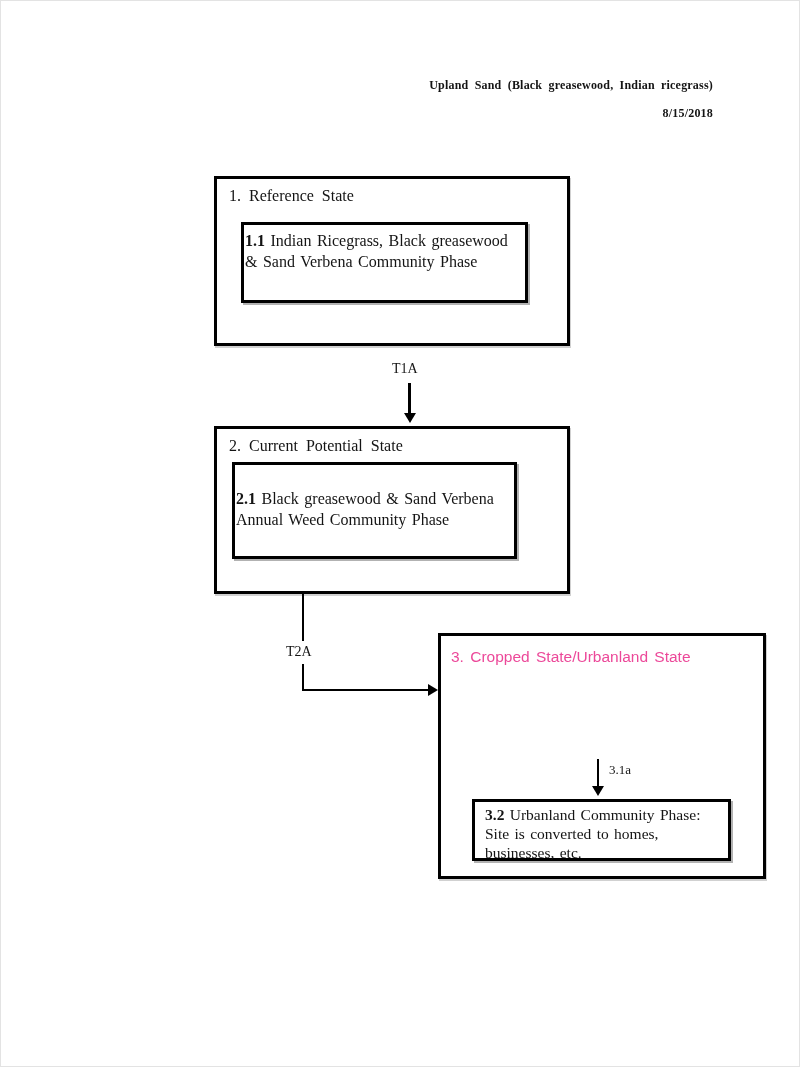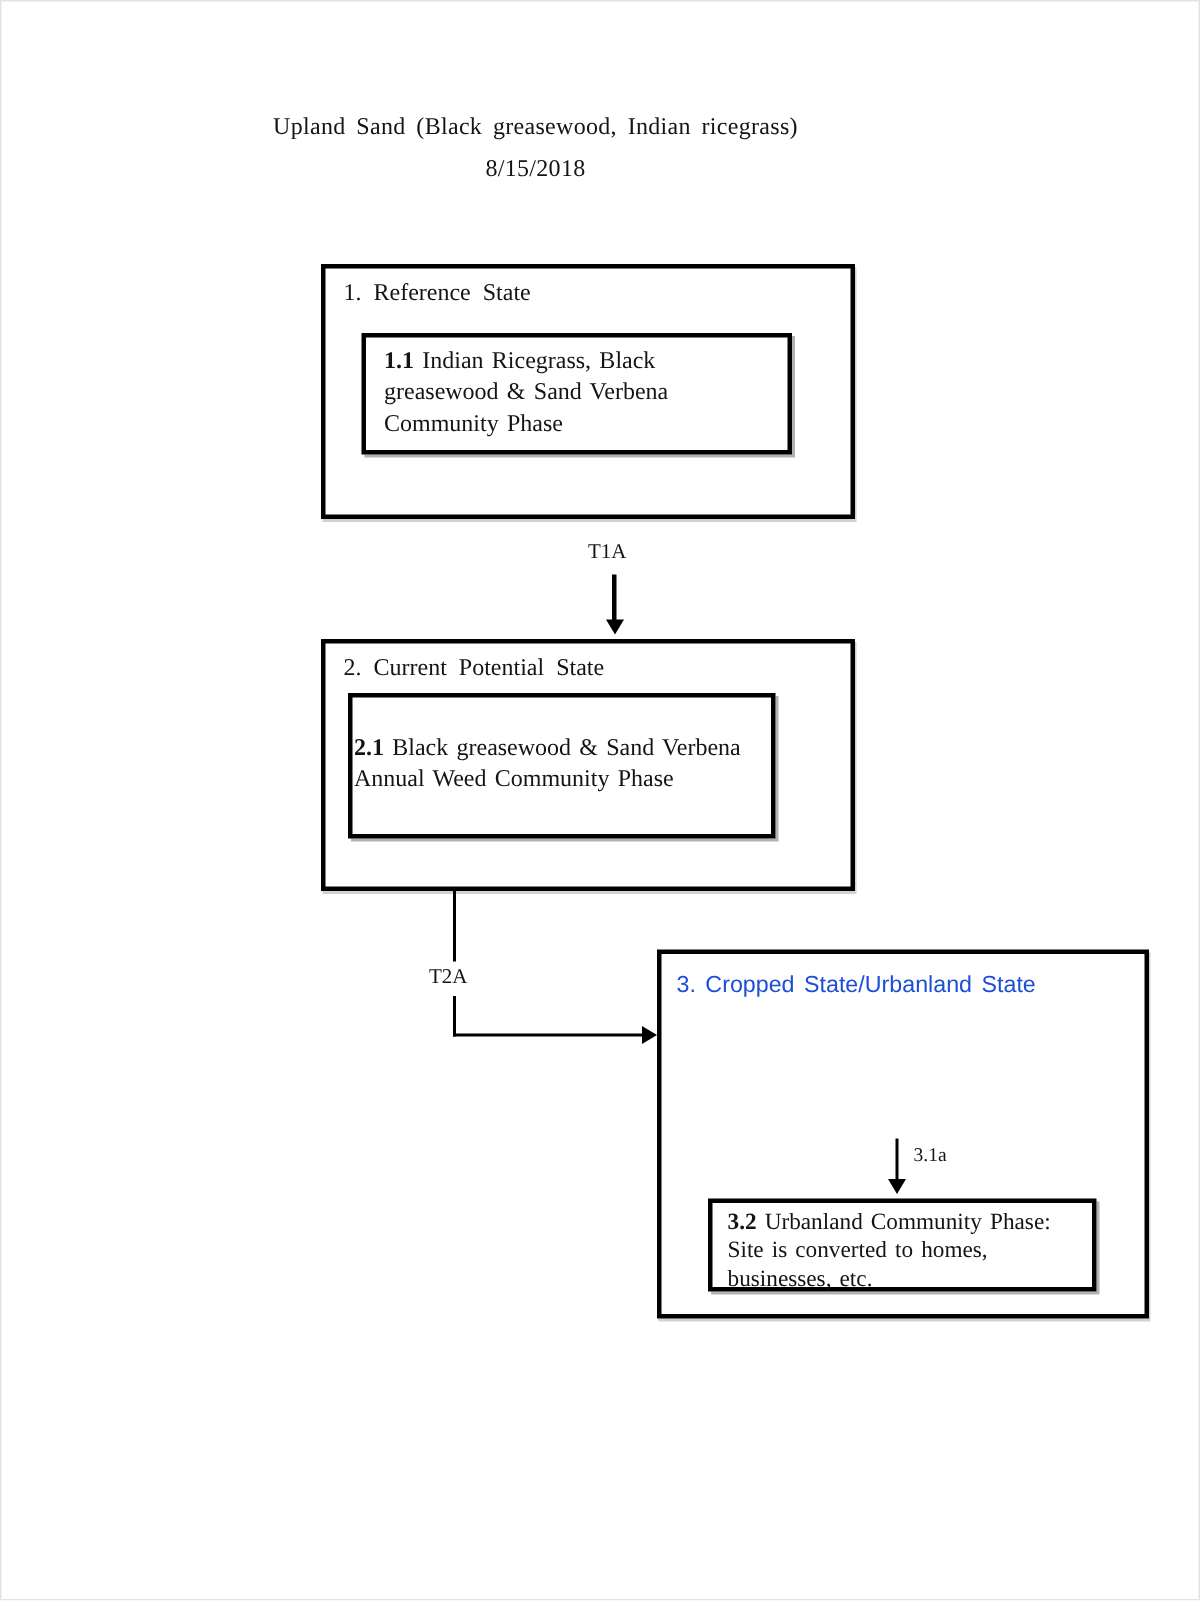--- a/index.html
+++ b/index.html
@@ -20,9 +20,9 @@
     position: absolute;
     left: 0; top: 70px;
     width: 712px;
-    text-align: center;
-    font-weight: normal;
-    font-size: 16px;
+    text-align: right;
+    font-weight: bold;
+    font-size: 12px;
     line-height: 28px;
     word-spacing: 3px;
     letter-spacing: 0.2px;

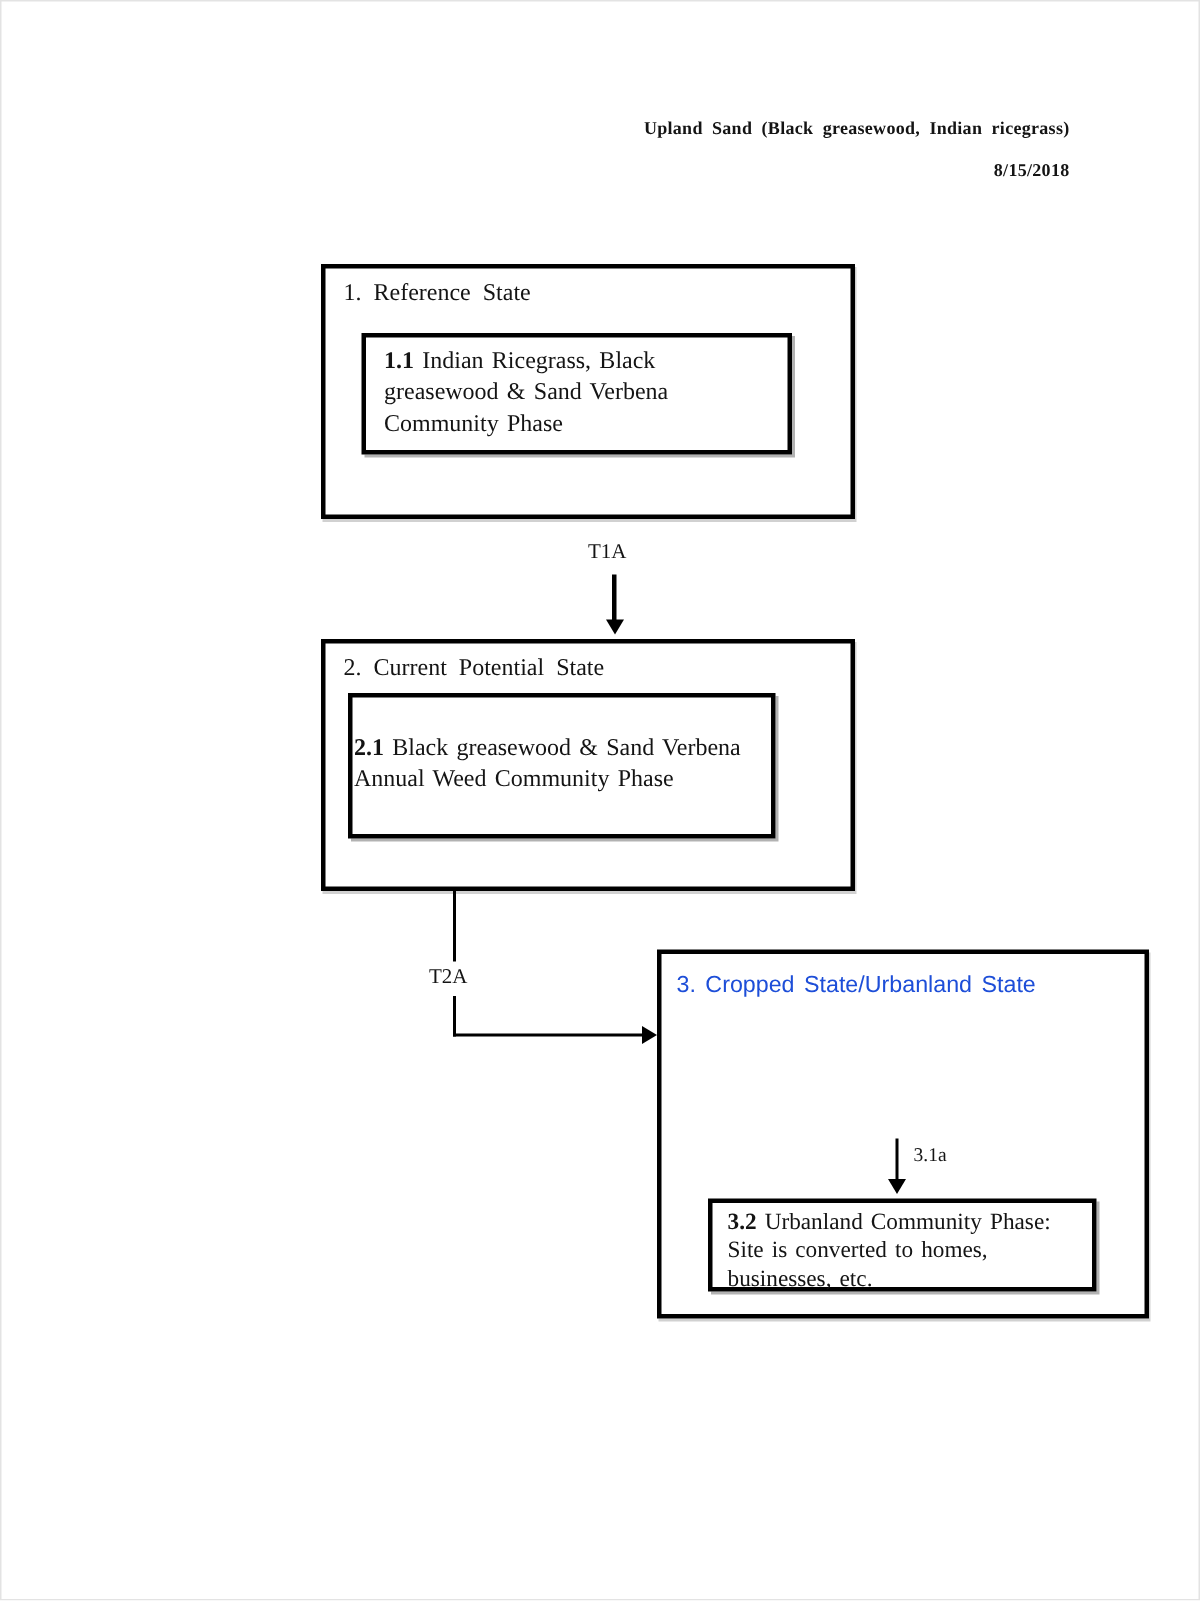--- a/index.html
+++ b/index.html
@@ -63,7 +63,7 @@
   }
   .phase-num { font-weight: bold; }
 
-  #phase-1-1 { left: 24px; top: 43px; width: 287px; height: 81px; padding: 5px 8px 0 12px; }
+  #phase-1-1 { left: 24px; top: 43px; width: 287px; height: 81px; padding: 5px 8px 0 1px; }
   #phase-2-1 { left: 15px; top: 33px; width: 285px; height: 97px; padding: 23px 8px 0 1px; }
   #phase-3-1 { left: 31px; top: 48px; width: 259px; height: 72px; padding: 15px 8px 0 10px; }
   #phase-3-2 { left: 31px; top: 163px; width: 259px; height: 62px; padding: 3px 6px 10px 10px;

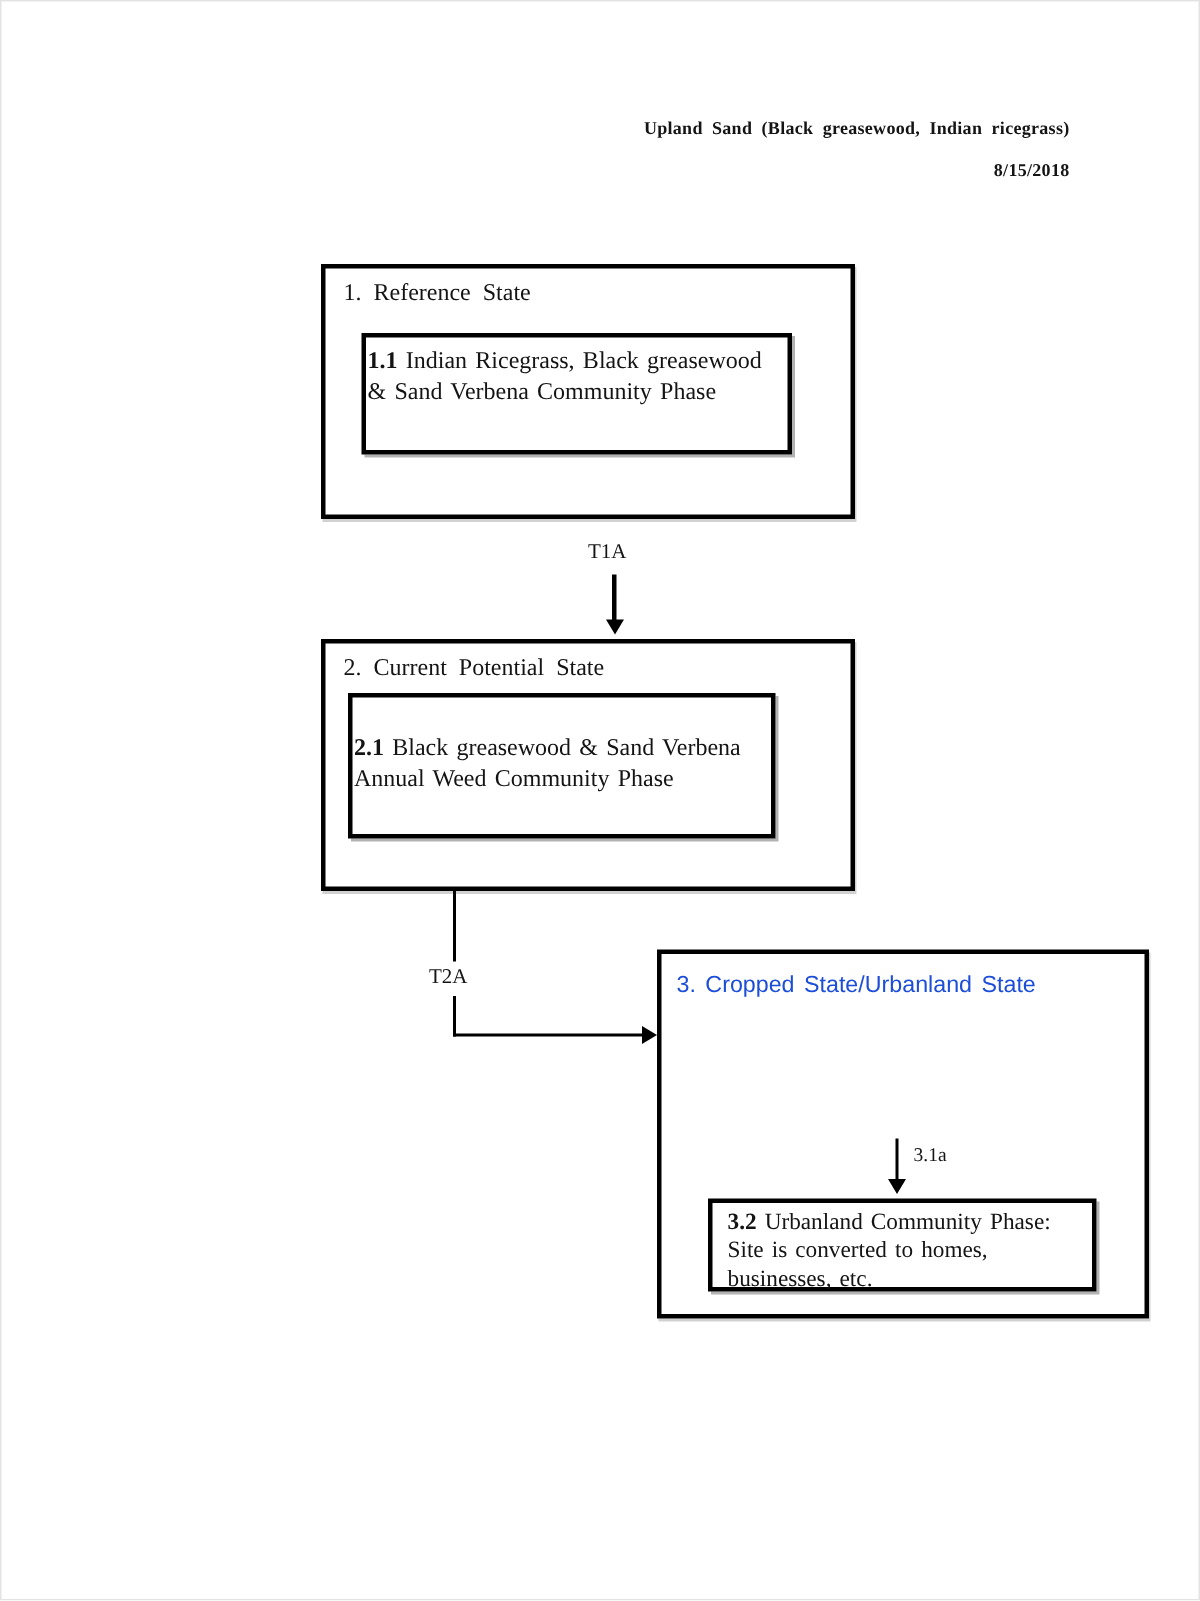--- a/index.html
+++ b/index.html
@@ -47,7 +47,7 @@
     font-family: "Liberation Sans", "DejaVu Sans", sans-serif;
     font-size: 15.5px;
     word-spacing: 2px;
-    color: #1d4ed8;
+    color: #ec4899;
   }
 
   

